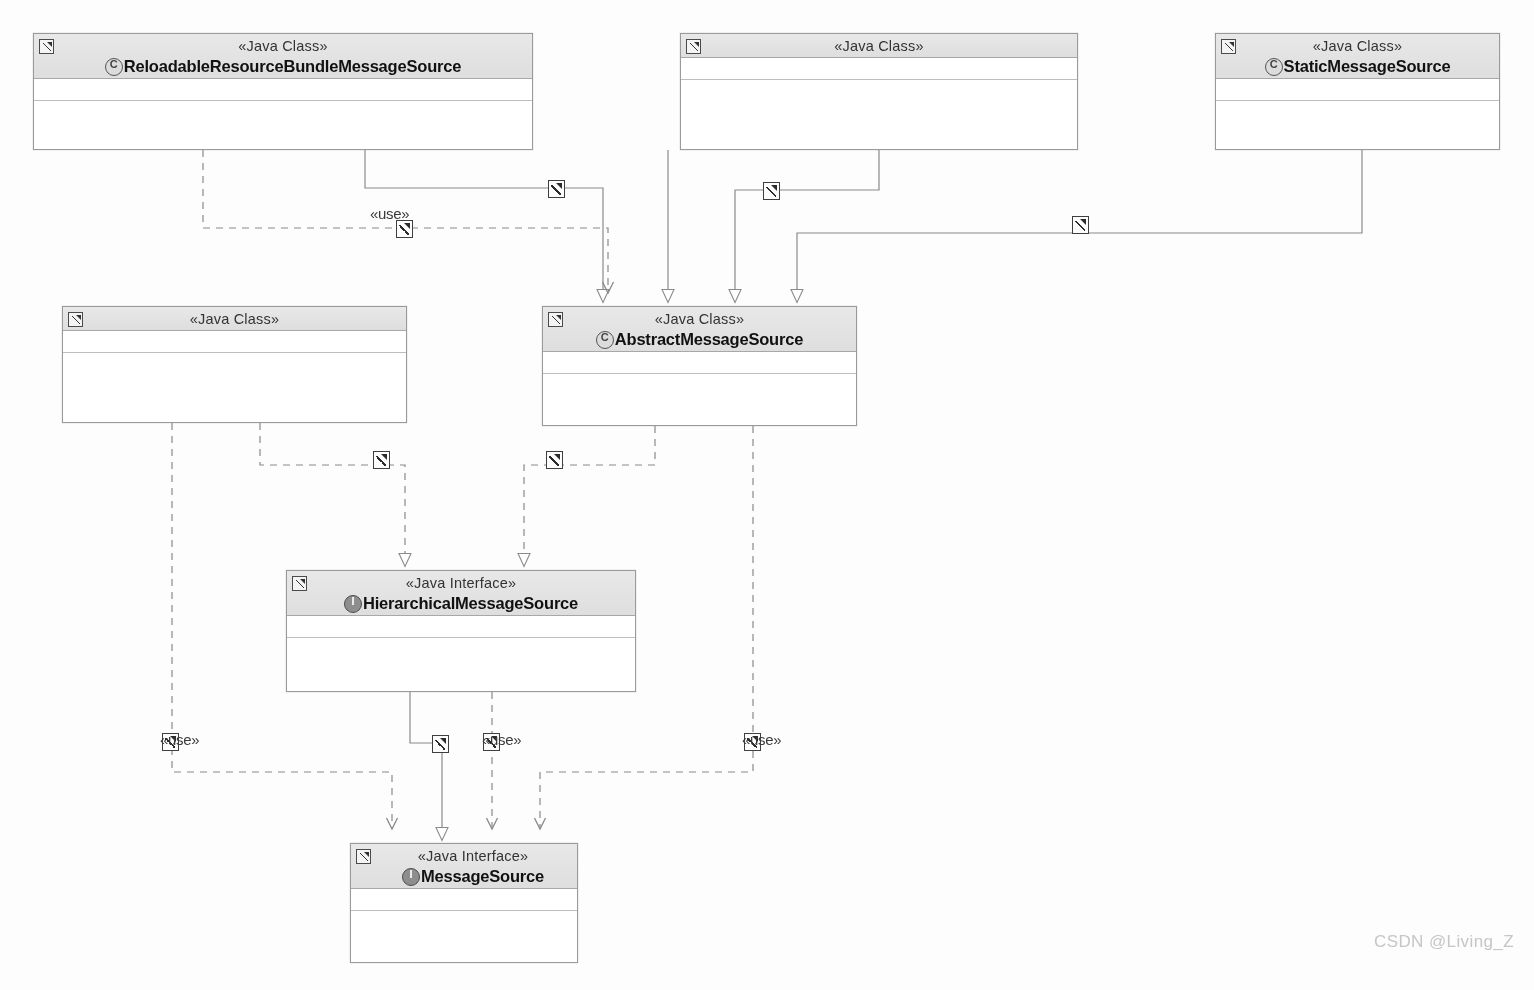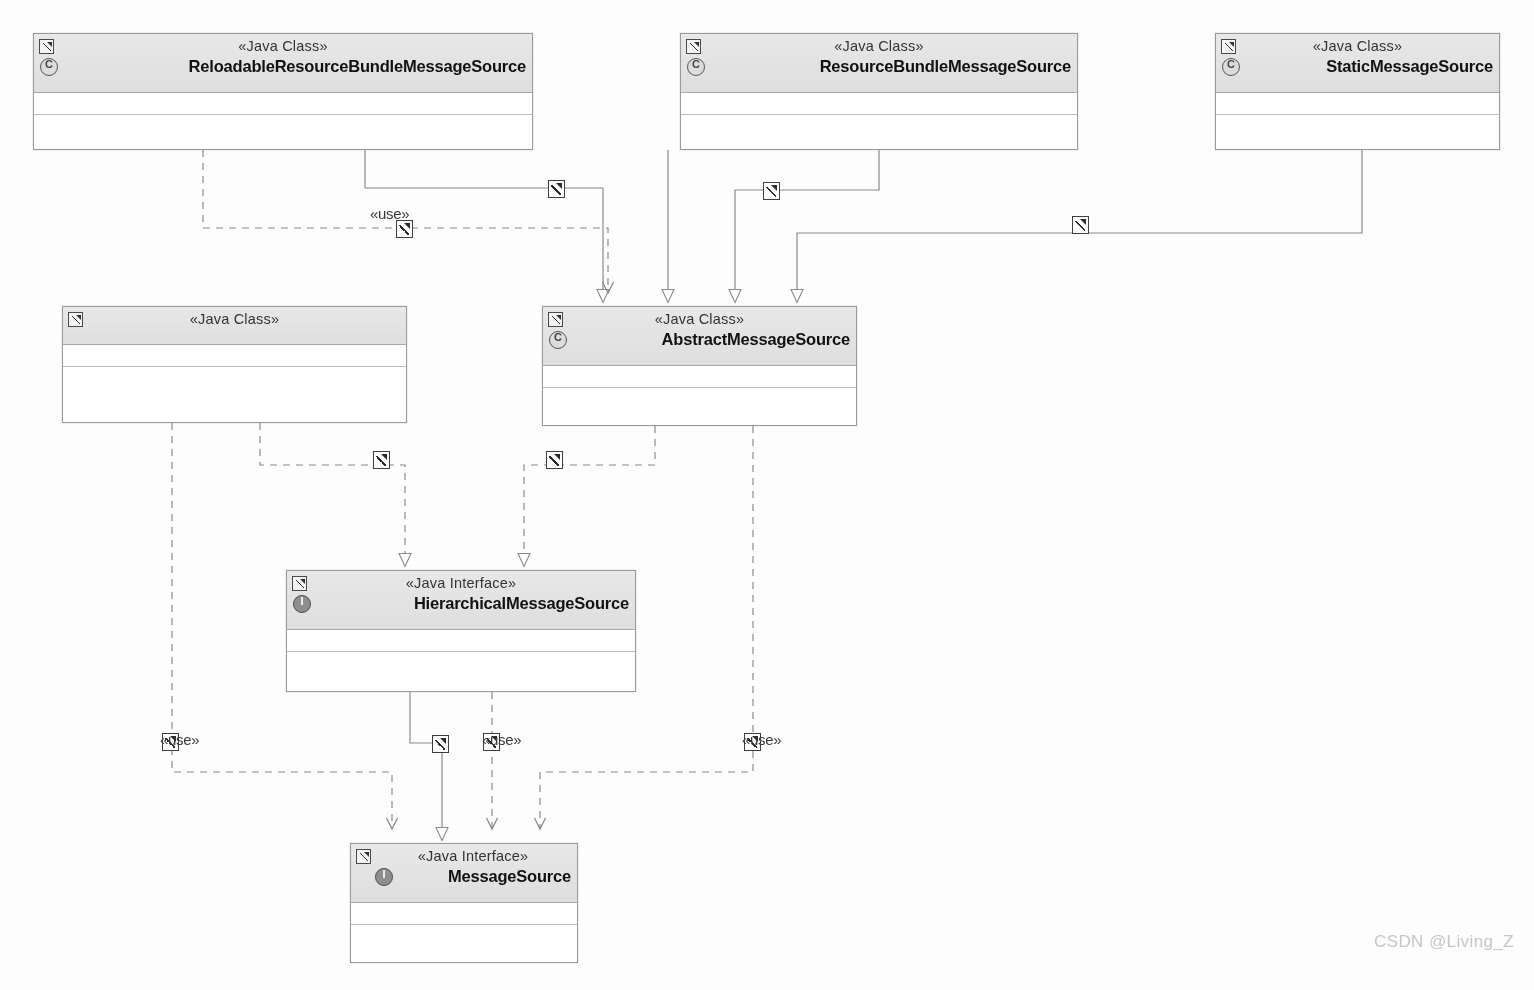--- a/index.html
+++ b/index.html
@@ -38,7 +38,7 @@
     background: #e3e3e3;
     background: linear-gradient(to bottom, #e8e8e8 0%, #dedede 100%);
     border-bottom: 1px solid #a8a8a8;
-    padding: 4px 6px 16px 6px;
+    padding: 4px 6px 2px 6px;
     text-align: center;
   }
   .uml-stereotype {

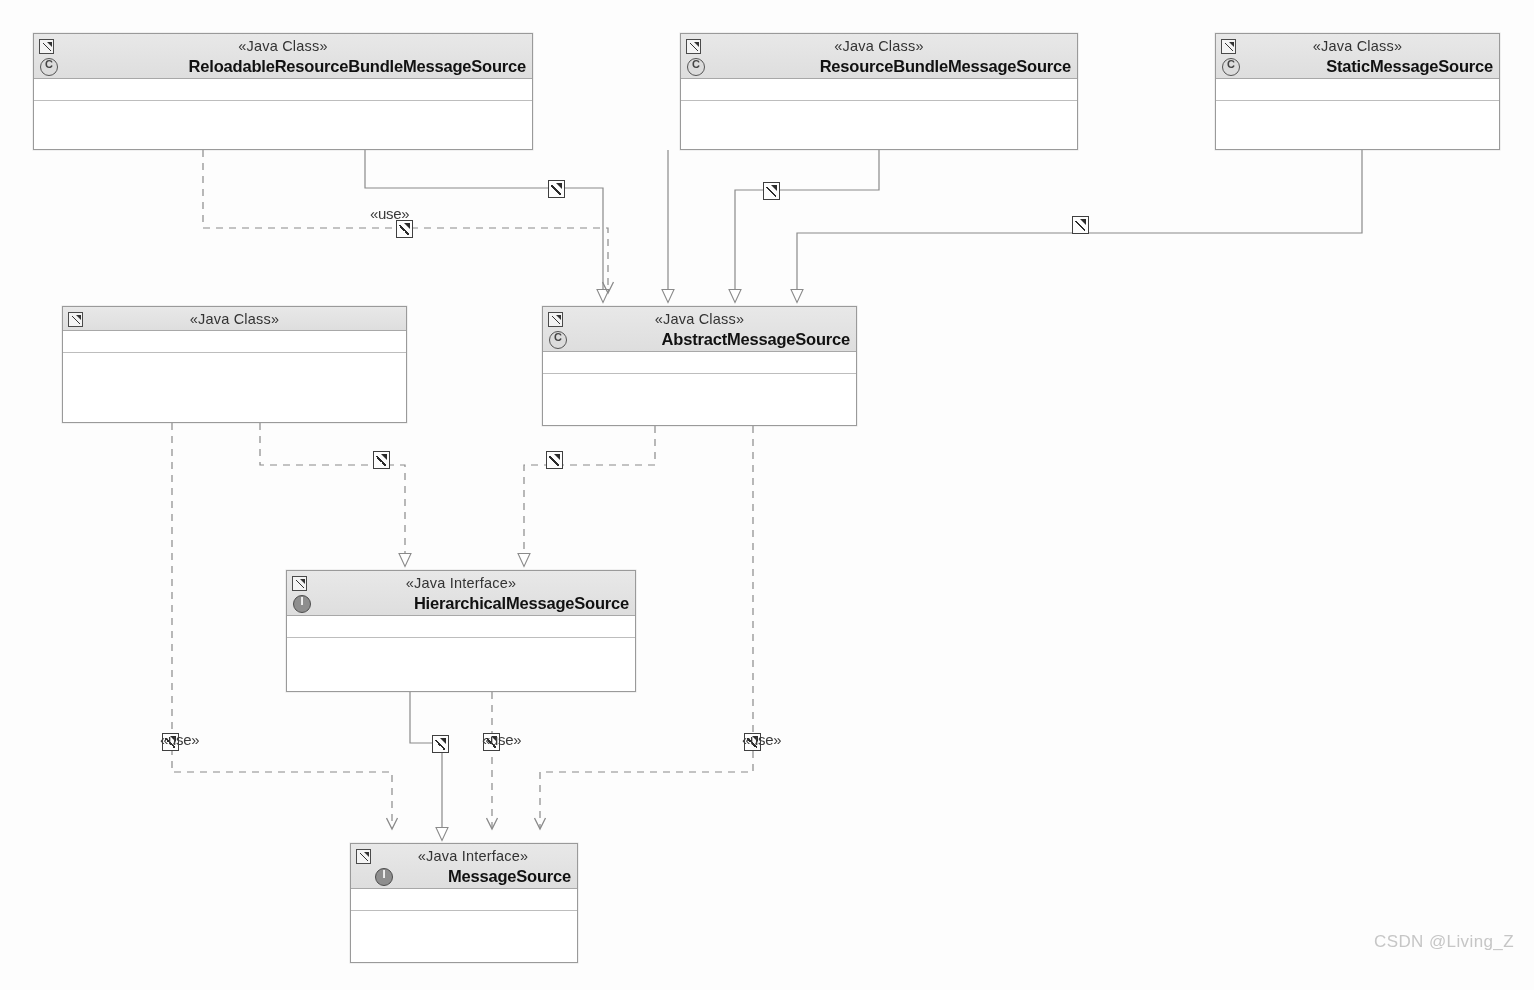--- a/index.html
+++ b/index.html
@@ -51,7 +51,7 @@
   .uml-nameline {
     display: flex;
     align-items: center;
-    justify-content: space-between;
+    justify-content: center;
     gap: 1px;
     margin-top: 2px;
   }

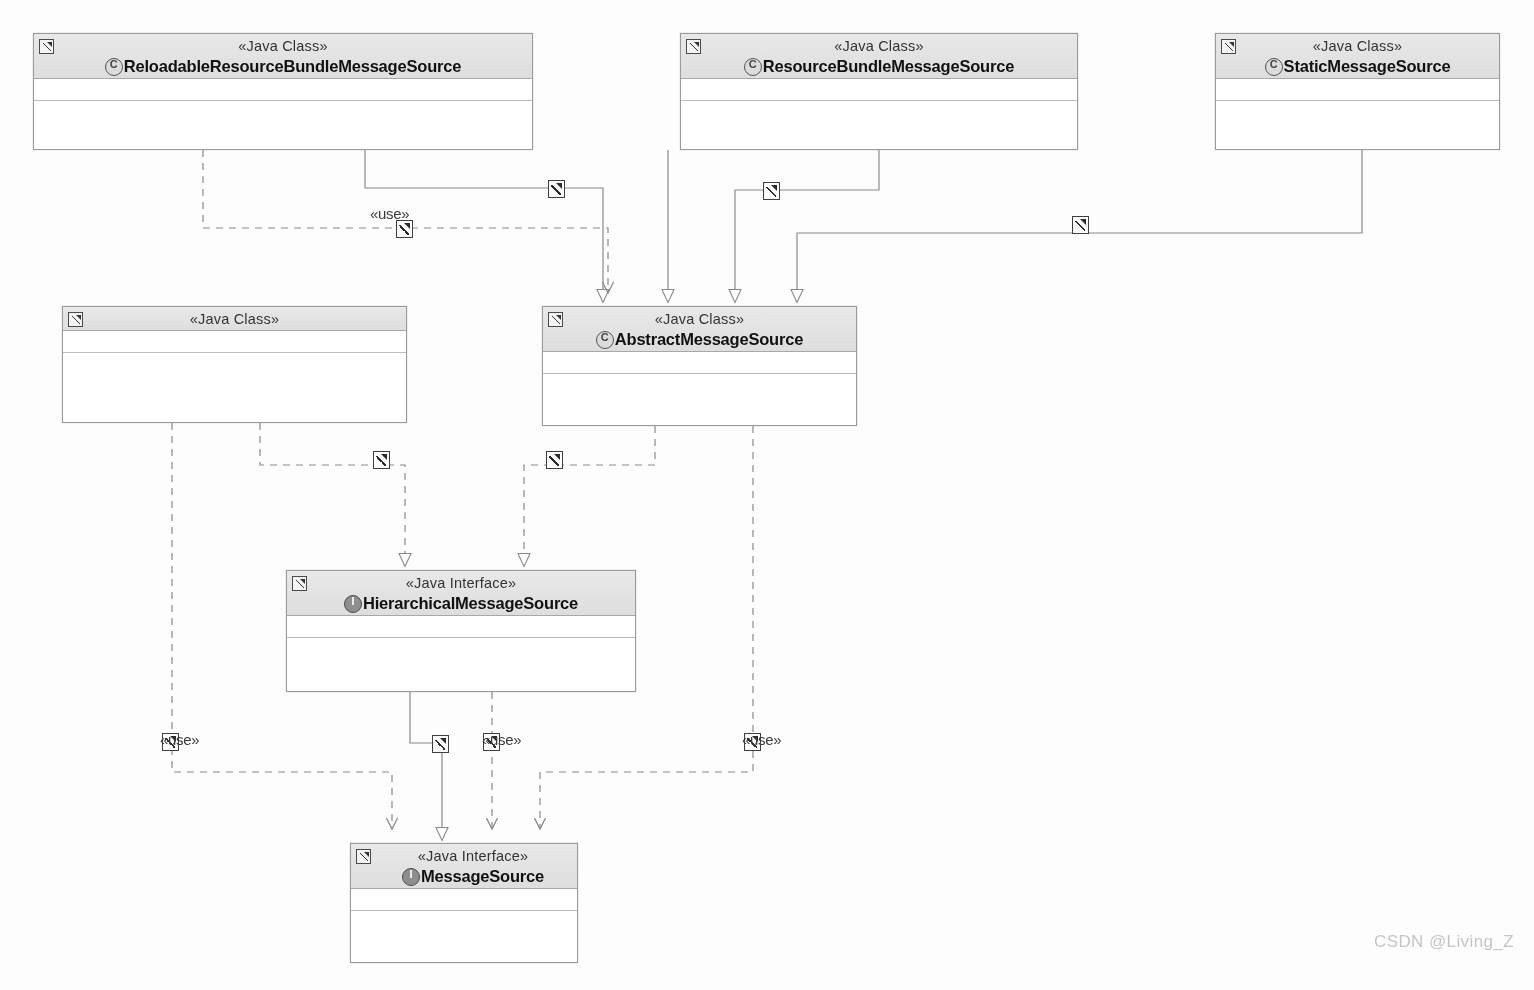--- a/index.html
+++ b/index.html
@@ -260,10 +260,6 @@
     <div class="uml-header">
       <div class="corner-marker"></div>
       <div class="uml-stereotype">«Java Class»</div>
-      <div class="uml-nameline">
-        <span class="glyph cls"></span>
-        <span class="uml-name">ResourceBundleMessageSource</span>
-      </div>
     </div>
     <div class="uml-compartment"></div>
     <div class="uml-compartment last"></div>

